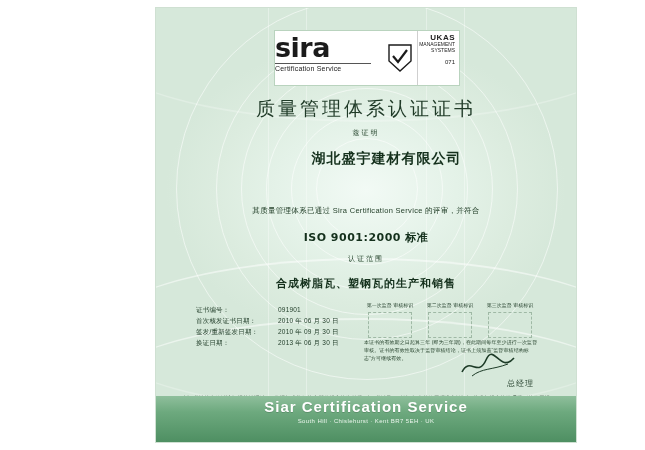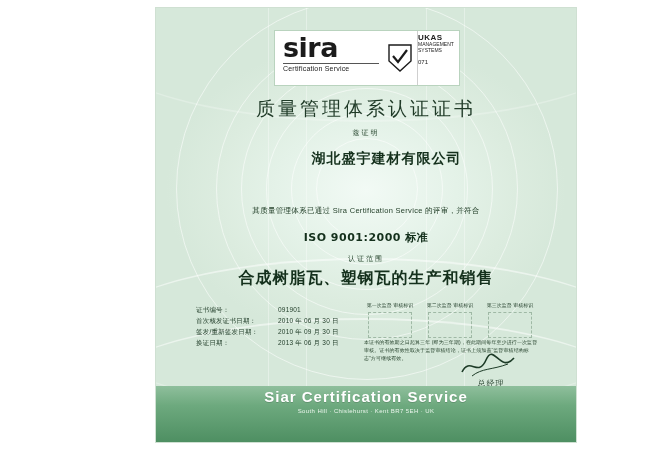--- a/index.html
+++ b/index.html
@@ -102,7 +102,7 @@
   }
   #logo .left {
     width: 108px;
-    padding: 2px 0 0 8px;
+    padding: 2px 0 0 0;
     box-sizing: border-box;
   }
   #logo .sira {

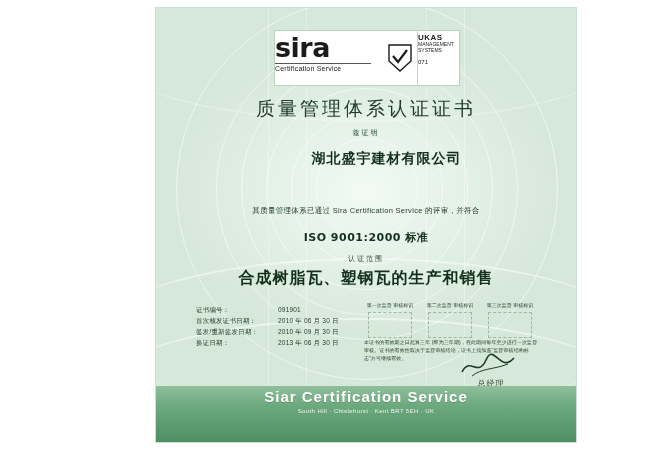--- a/index.html
+++ b/index.html
@@ -132,7 +132,7 @@
     border-left: 1px solid #cfcfcf;
     font-size: 5px;
     color: #222;
-    text-align: left;
+    text-align: right;
     padding-top: 4px;
     box-sizing: border-box;
     line-height: 6px;

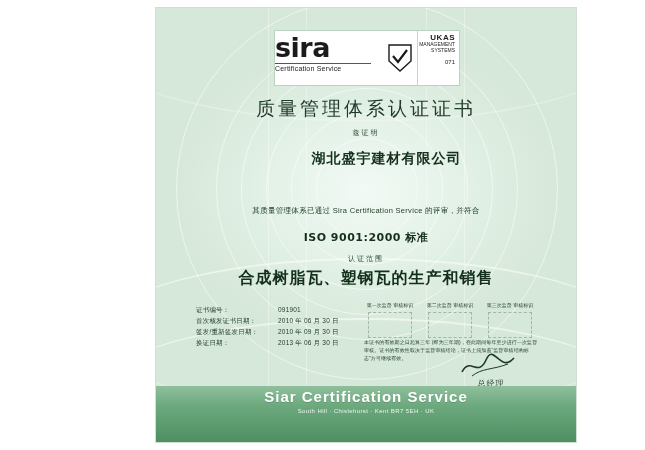--- a/index.html
+++ b/index.html
@@ -180,8 +180,8 @@
   }
   #lbl-scope { top: 246px; font-size: 7px; color: #2c4a33; letter-spacing: 2px; }
   #scope {
-    top: 260px;
-    font-size: 16px;
+    top: 268px;
+    font-size: 11px;
     font-weight: bold;
     color: #14301c;
     font-family: "DejaVu Sans", sans-serif;

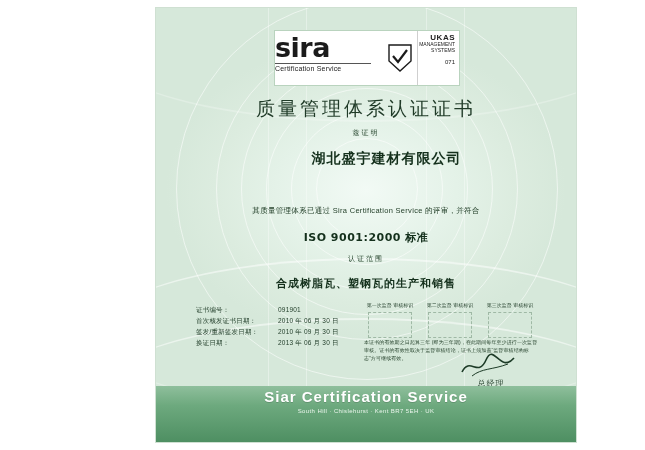--- a/index.html
+++ b/index.html
@@ -242,7 +242,7 @@
     left: 292px;
     top: 344px;
     width: 86px;
-    text-align: center;
+    text-align: right;
   }
   #sign .scribble {
     height: 26px;

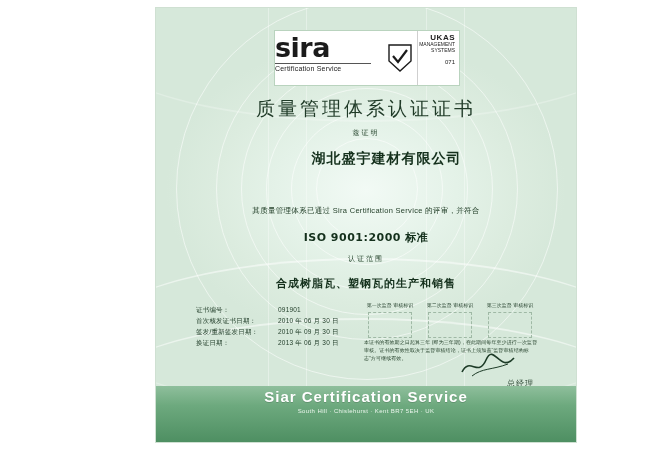--- a/index.html
+++ b/index.html
@@ -63,7 +63,7 @@
   #cert .bottomband {
     position: absolute;
     left: 0; right: 0; bottom: 0;
-    height: 56px;
+    height: 46px;
     background: linear-gradient(180deg, #8fbf9c 0%, #6da97e 35%, #4e8f62 100%);
   }
   #cert .bottomband .bname {

